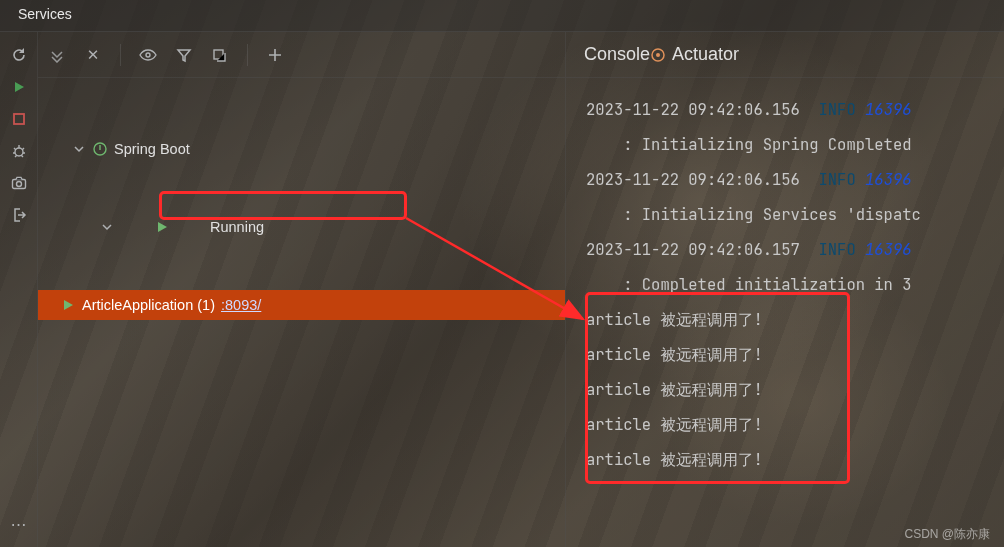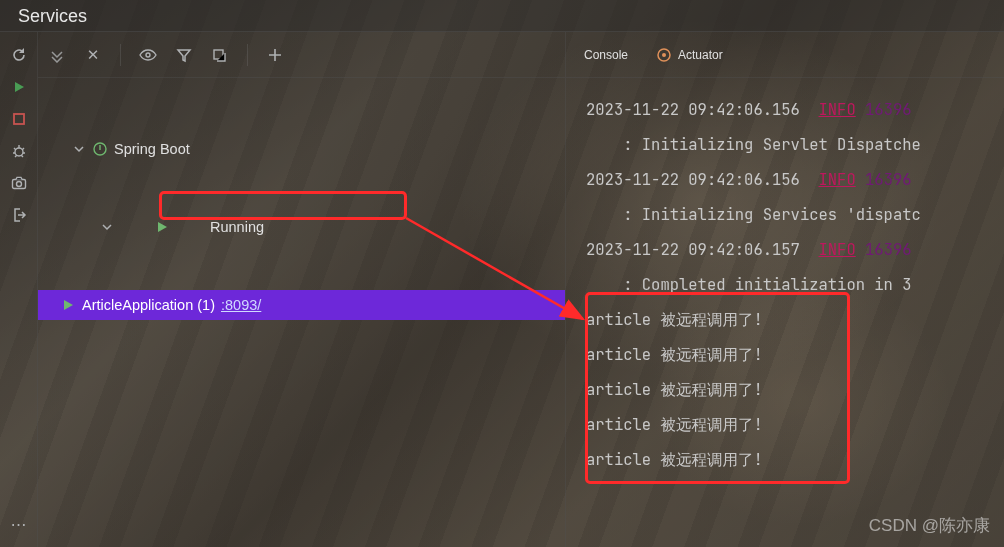--- a/index.html
+++ b/index.html
@@ -29,7 +29,7 @@
       padding: 6px 18px;
       border-bottom: 1px solid rgba(80,80,80,0.5);
       background: rgba(42,40,38,0.55);
-      font-size: 18px;
+      font-size: 14px;
       font-weight: 500;
       color: #e8e8e8;
     }

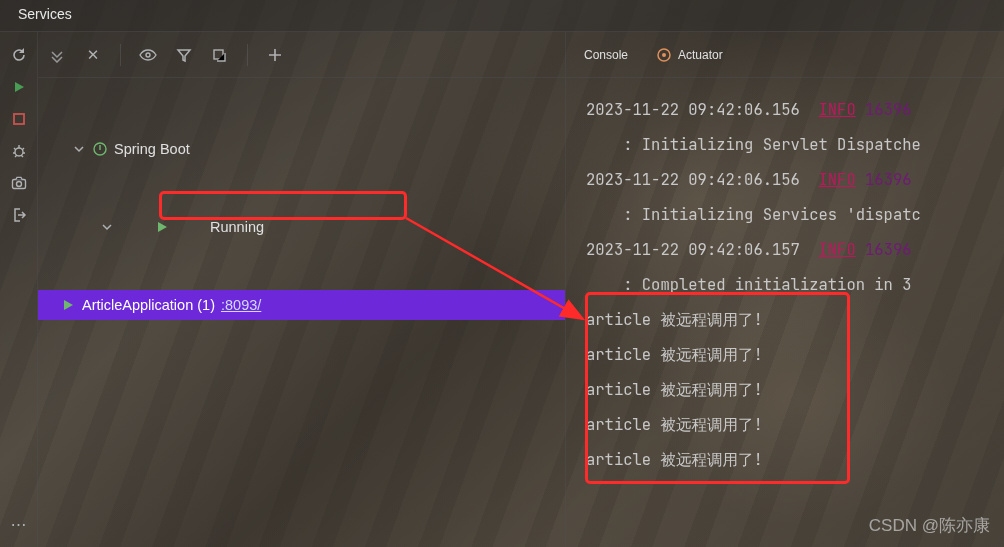--- a/index.html
+++ b/index.html
@@ -87,8 +87,7 @@
       border-bottom: 1px solid rgba(80,80,80,0.4);
       display:flex; align-items:center;
       padding: 0 18px;
-      gap: 28px;
-      font-size:12px;
+      font-size:18px;
     }
     .tab { color:#e0e0e0; }
     .tab.actuator { display:flex; align-items:center; gap:6px; color:#e0e0e0; }

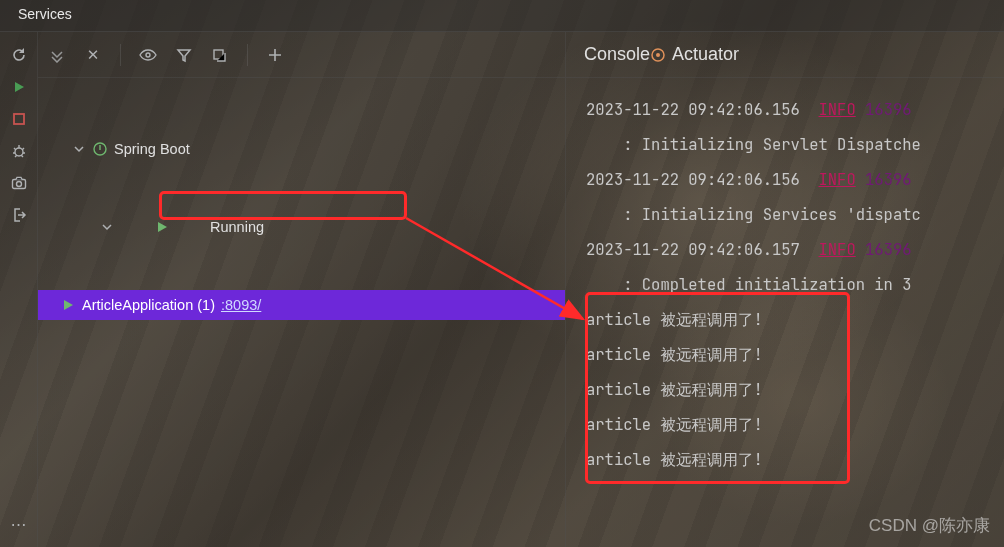--- a/index.html
+++ b/index.html
@@ -102,7 +102,7 @@
       overflow: hidden;
     }
     .ts { color:#c8c8c8;margin-top:12px; }
-    .info { color:#be185d;text-decoration:underline; }
+    .info { color:#0c4a6e; }
     .pid { color:#701a75; }
     .msg2 { color:#c8c8c8; }
     .art { color:#c8c8c8; }

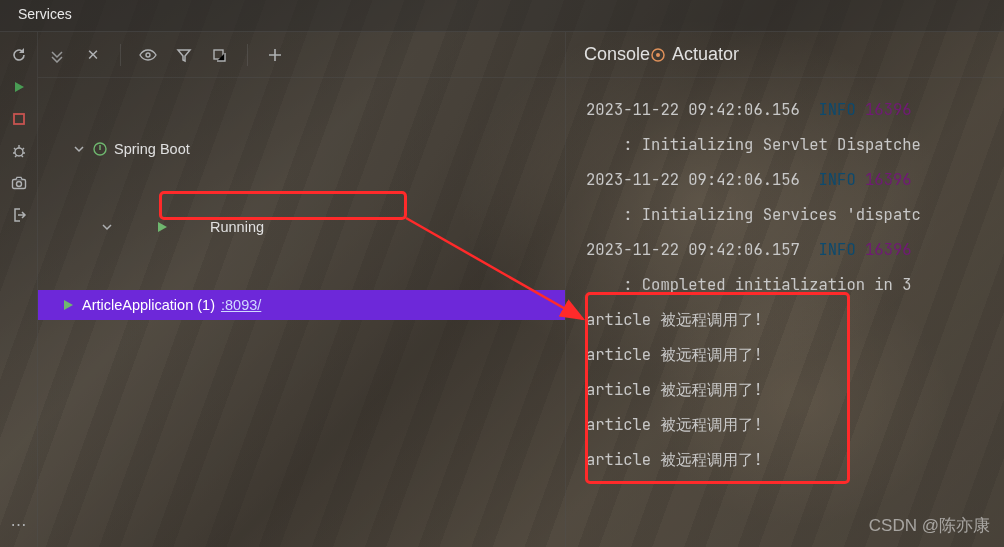--- a/index.html
+++ b/index.html
@@ -103,7 +103,7 @@
     }
     .ts { color:#c8c8c8;margin-top:12px; }
     .info { color:#0c4a6e; }
-    .pid { color:#701a75; }
+    .pid { color:#1d4ed8;font-style:italic; }
     .msg2 { color:#c8c8c8; }
     .art { color:#c8c8c8; }
     .redbox-console { position:absolute; border:3px solid #ff2a2a; border-radius:5px; left:585px; top:292px; width:265px; height:192px; pointer-events:none; }

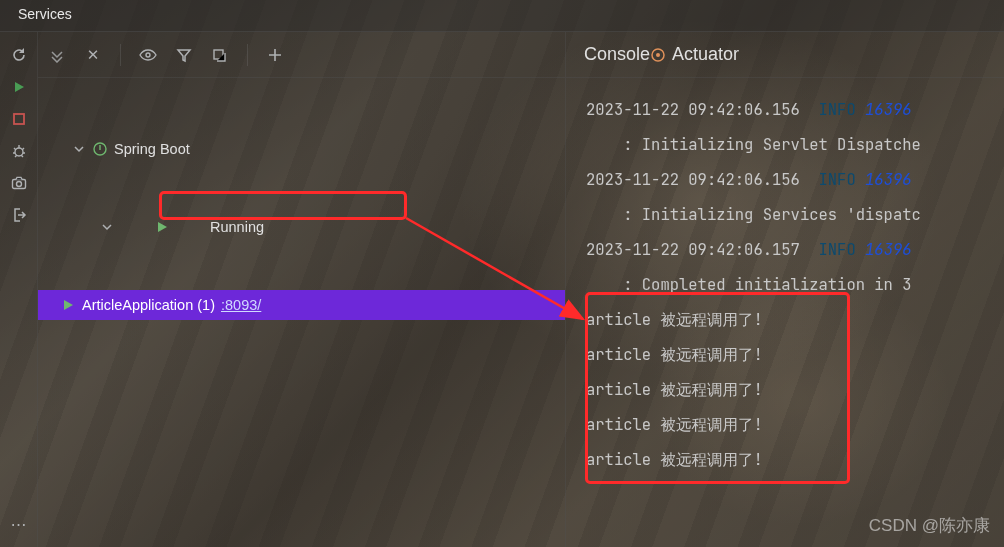--- a/index.html
+++ b/index.html
@@ -248,7 +248,7 @@
       </div>
     </div>
     <div class="console-body"><span class="ts">2023-11-22 09:42:06.156</span>  <span class="info">INFO</span> <span class="pid">16396</span>
-<span class="msg2">    : Initializing Servlet Dispatche</span>
+<span class="msg2">    : Initializing Spring Completed</span>
 <span class="ts">2023-11-22 09:42:06.156</span>  <span class="info">INFO</span> <span class="pid">16396</span>
 <span class="msg2">    : Initializing Services 'dispatc</span>
 <span class="ts">2023-11-22 09:42:06.157</span>  <span class="info">INFO</span> <span class="pid">16396</span>

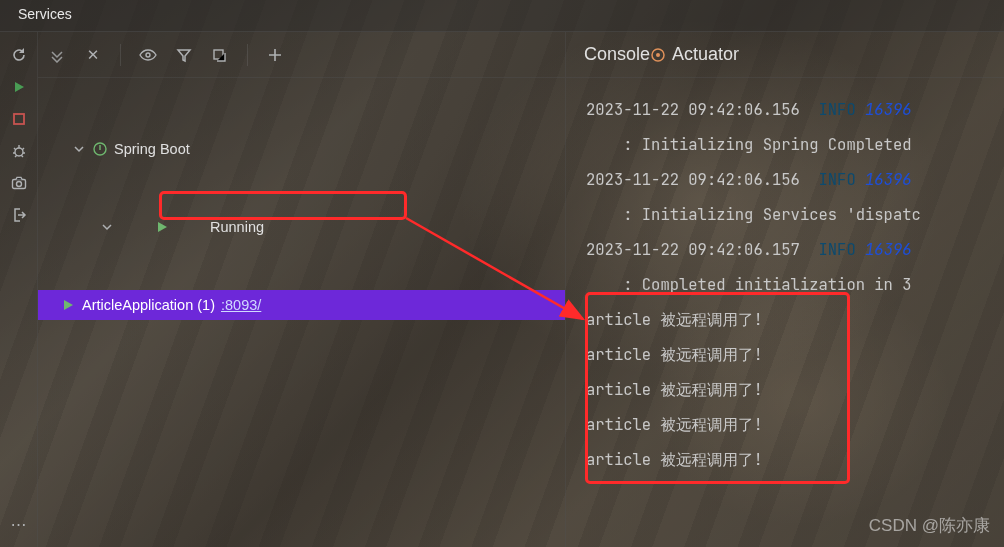--- a/index.html
+++ b/index.html
@@ -70,7 +70,7 @@
     .tree-row.indent1 { padding-left:34px; }
     .tree-row.indent2 { padding-left:62px;gap:40px; }
     .tree-row.indent3 { padding-left:92px; }
-    .tree-row.selected { background:#6d28d9; color:#fff;padding-left:22px; }
+    .tree-row.selected { background:#c2410c; color:#fff;padding-left:22px; }
     .chevron { width:14px; height:14px; display:inline-flex; align-items:center; justify-content:center; color:#afb1b3; }
     .tree-icon { width:16px; height:16px; display:inline-flex; align-items:center; justify-content:center; color:#6fb76f; }
     .tree-label { color:#e0e0e0; }

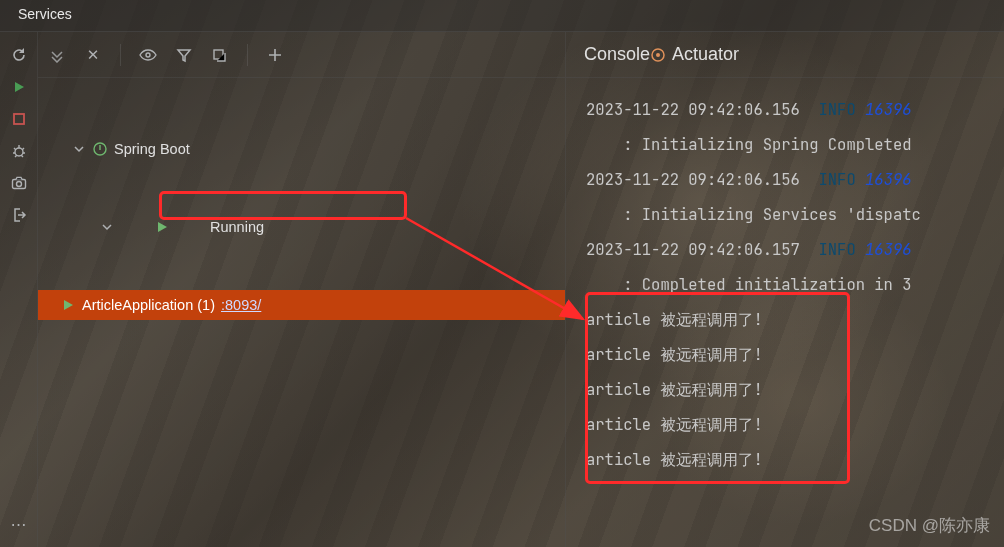--- a/index.html
+++ b/index.html
@@ -108,7 +108,7 @@
     .art { color:#c8c8c8; }
     .redbox-console { position:absolute; border:3px solid #ff2a2a; border-radius:5px; left:585px; top:292px; width:265px; height:192px; pointer-events:none; }
     .arrow-svg { position:absolute; left:0; top:0; width:1004px; height:547px; pointer-events:none; }
-    .watermark { position:absolute; right:14px; bottom:10px; font-size:17px; color:rgba(230,230,230,0.6); font-family: sans-serif; }
+    .watermark { position:absolute; right:14px; bottom:4px; font-size:12px; color:rgba(230,230,230,0.6); font-family: sans-serif; }
   </style>
 </head>
 <body>

